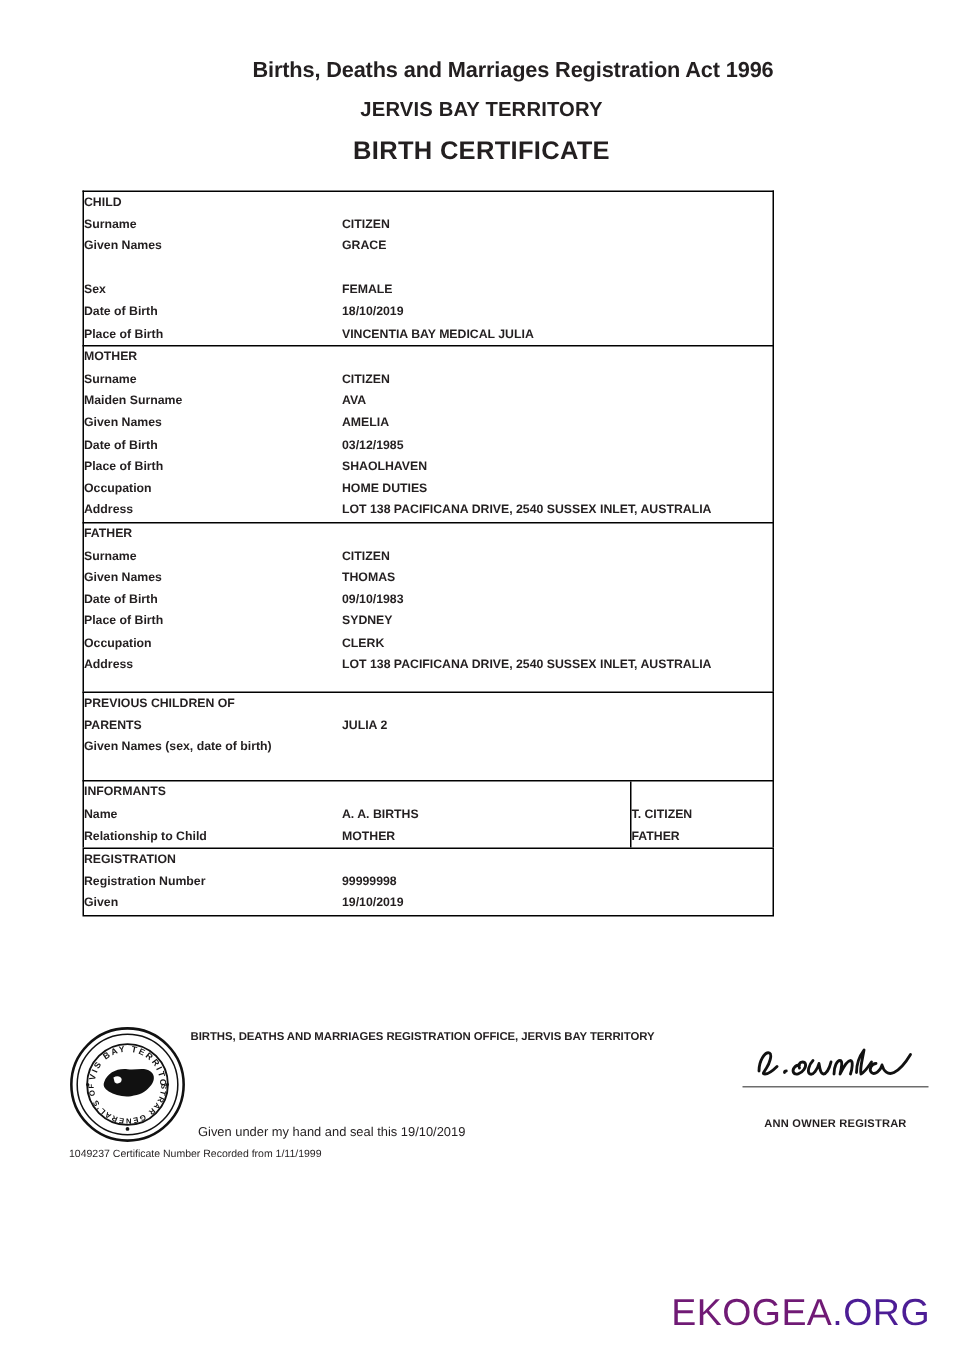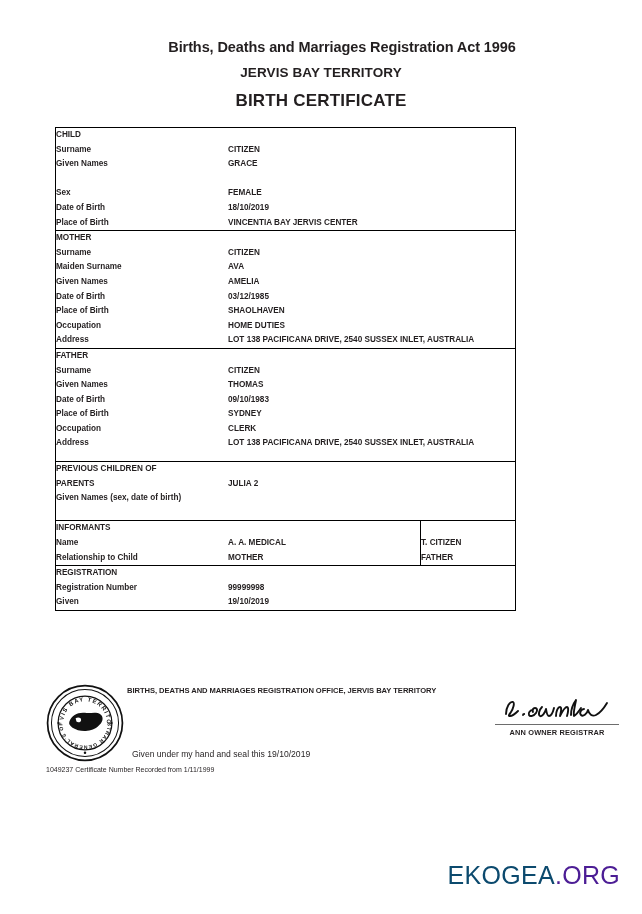--- a/index.html
+++ b/index.html
@@ -215,7 +215,7 @@
           <span class="row-line blank">&nbsp;</span>
           <span class="row-line">FEMALE</span>
           <span class="row-line">18/10/2019</span>
-          <span class="row-line">VINCENTIA BAY JERVIS CENTER</span>
+          <span class="row-line">VINCENTIA BAY MEDICAL JULIA</span>
         </td>
       </tr>
     </tbody>

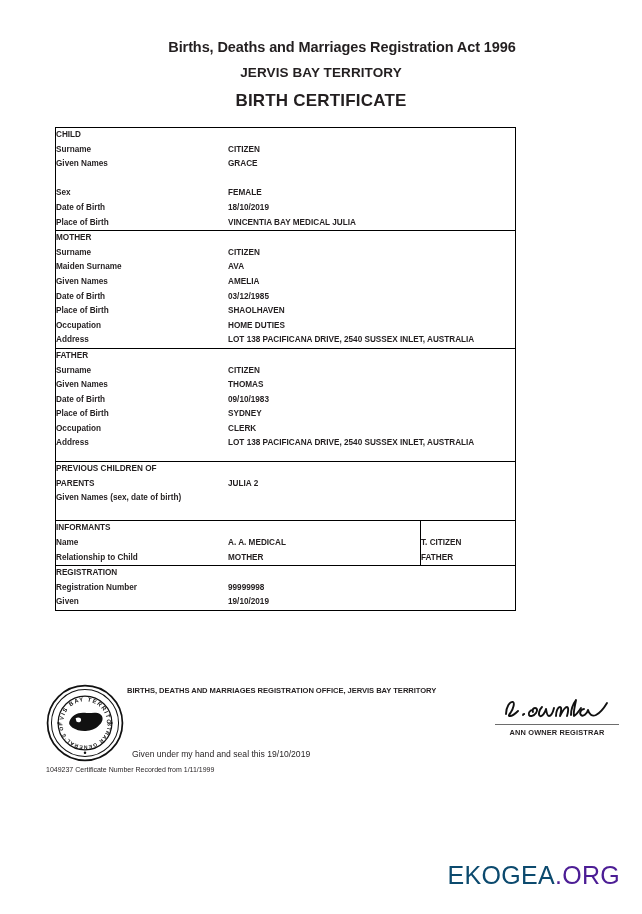--- a/index.html
+++ b/index.html
@@ -313,7 +313,7 @@
         </td>
         <td class="cell-value divided col-value">
           <span class="row-line blank">&nbsp;</span>
-          <span class="row-line">A. A. MEDICAL</span>
+          <span class="row-line">A. A. BIRTHS</span>
           <span class="row-line">MOTHER</span>
         </td>
         <td class="cell-value col-value2">

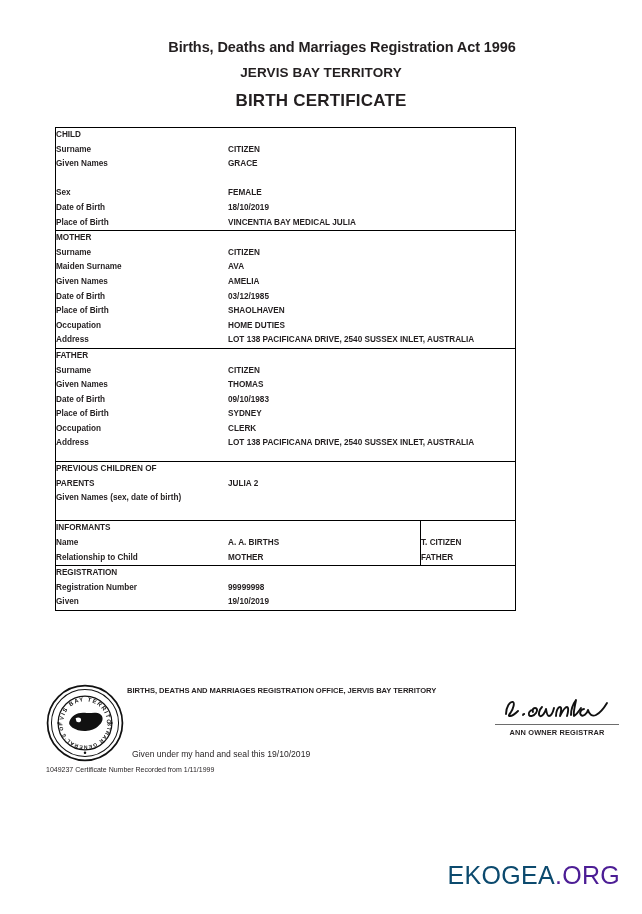--- a/index.html
+++ b/index.html
@@ -168,7 +168,7 @@
     font-size: 7.4px;
     font-weight: bold;
     letter-spacing: 0.15px;
-    margin-top: 3px;
+    margin-top: 19px;
     color: #231f20;
   }
 

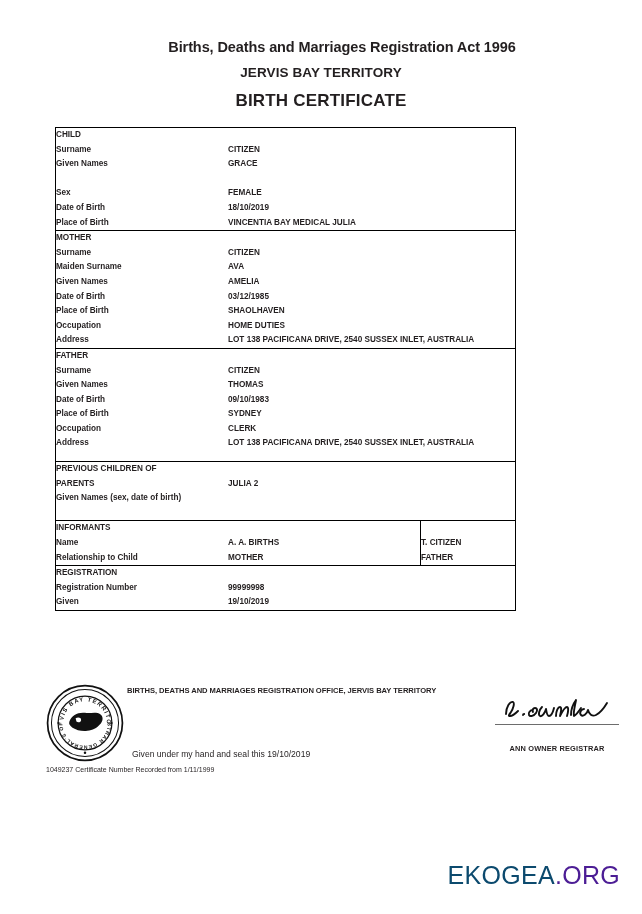--- a/index.html
+++ b/index.html
@@ -181,7 +181,7 @@
     letter-spacing: 0.3px;
     font-weight: 400;
   }
-  .wm-dark { color: #0c4a6e; }
+  .wm-dark { color: #701a75; }
   .wm-green { color: #4c1d95; }
 </style>
 </head>

